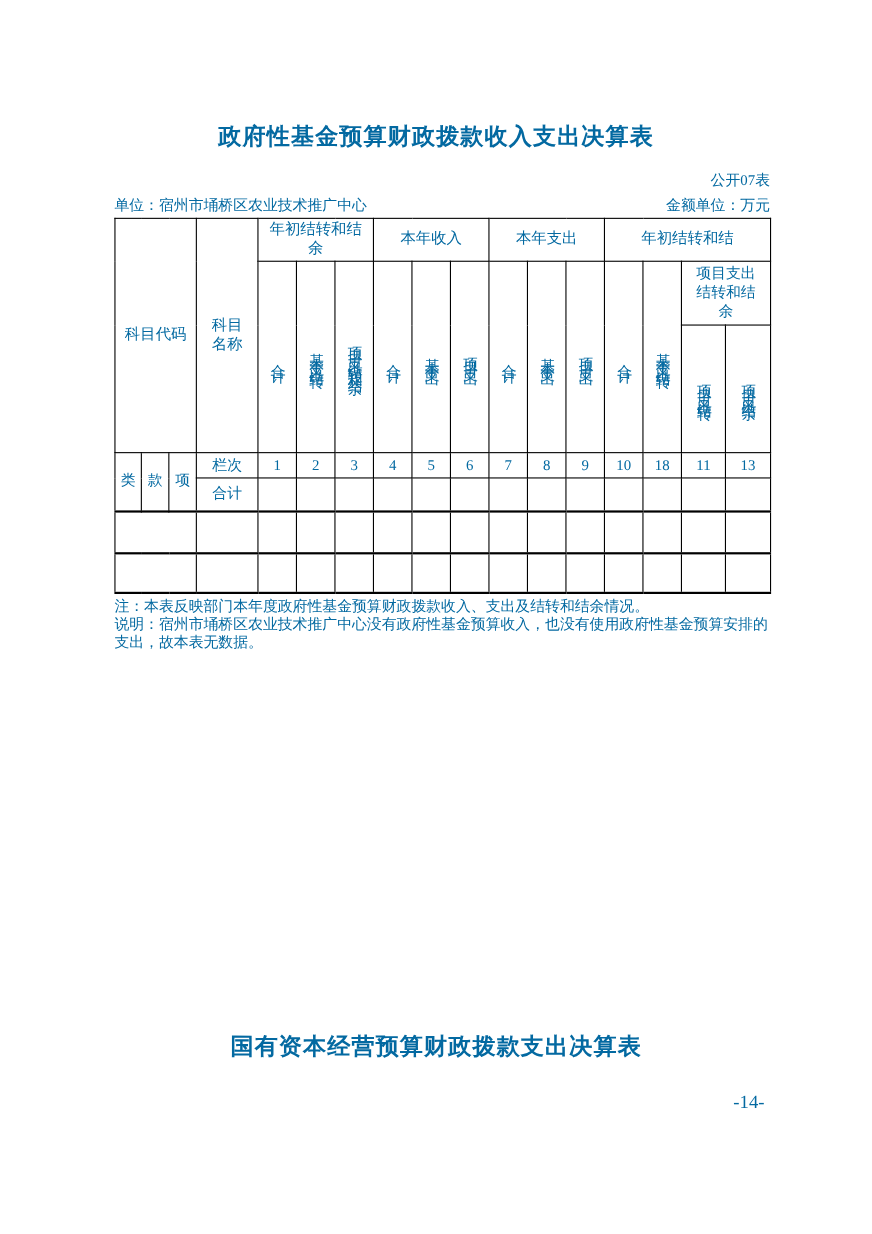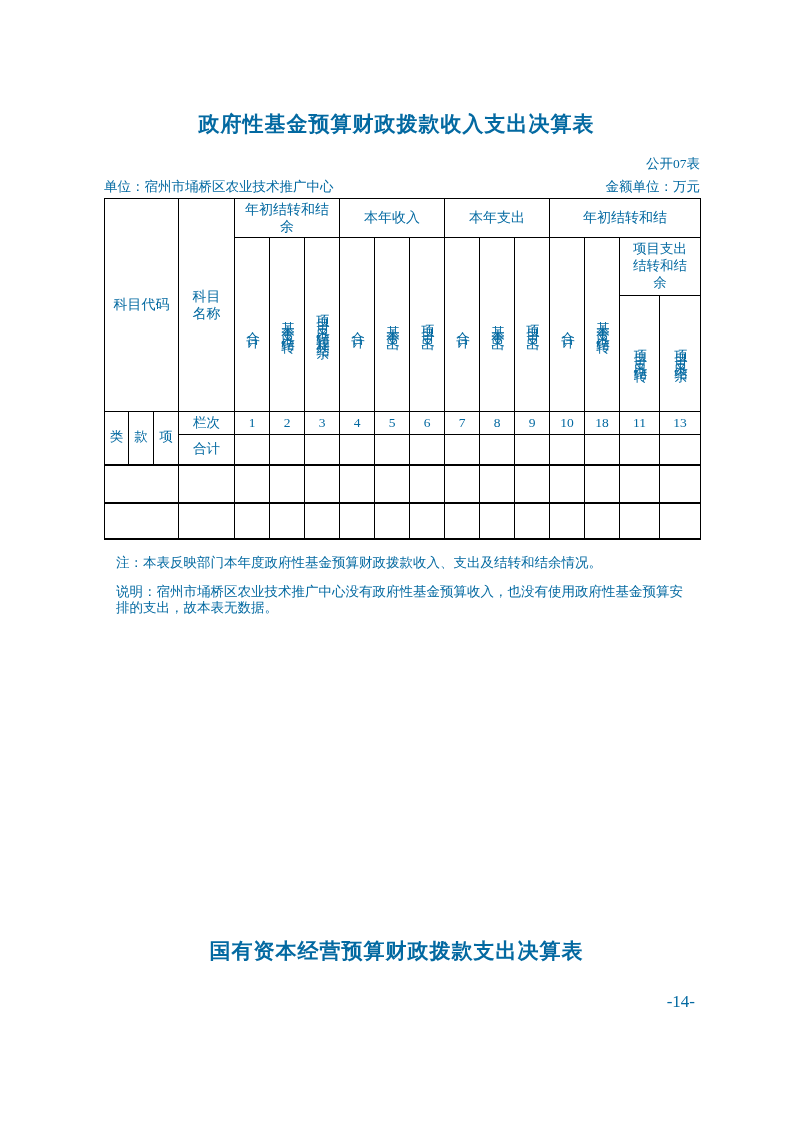--- a/index.html
+++ b/index.html
@@ -86,7 +86,7 @@
     font-size: 13.5px;
     line-height: 1.23;
   }
-  .notes p { margin: 12px; }
+  .notes p { margin: 0; }
   .next-title {
     position: absolute;
     top: 937px;

